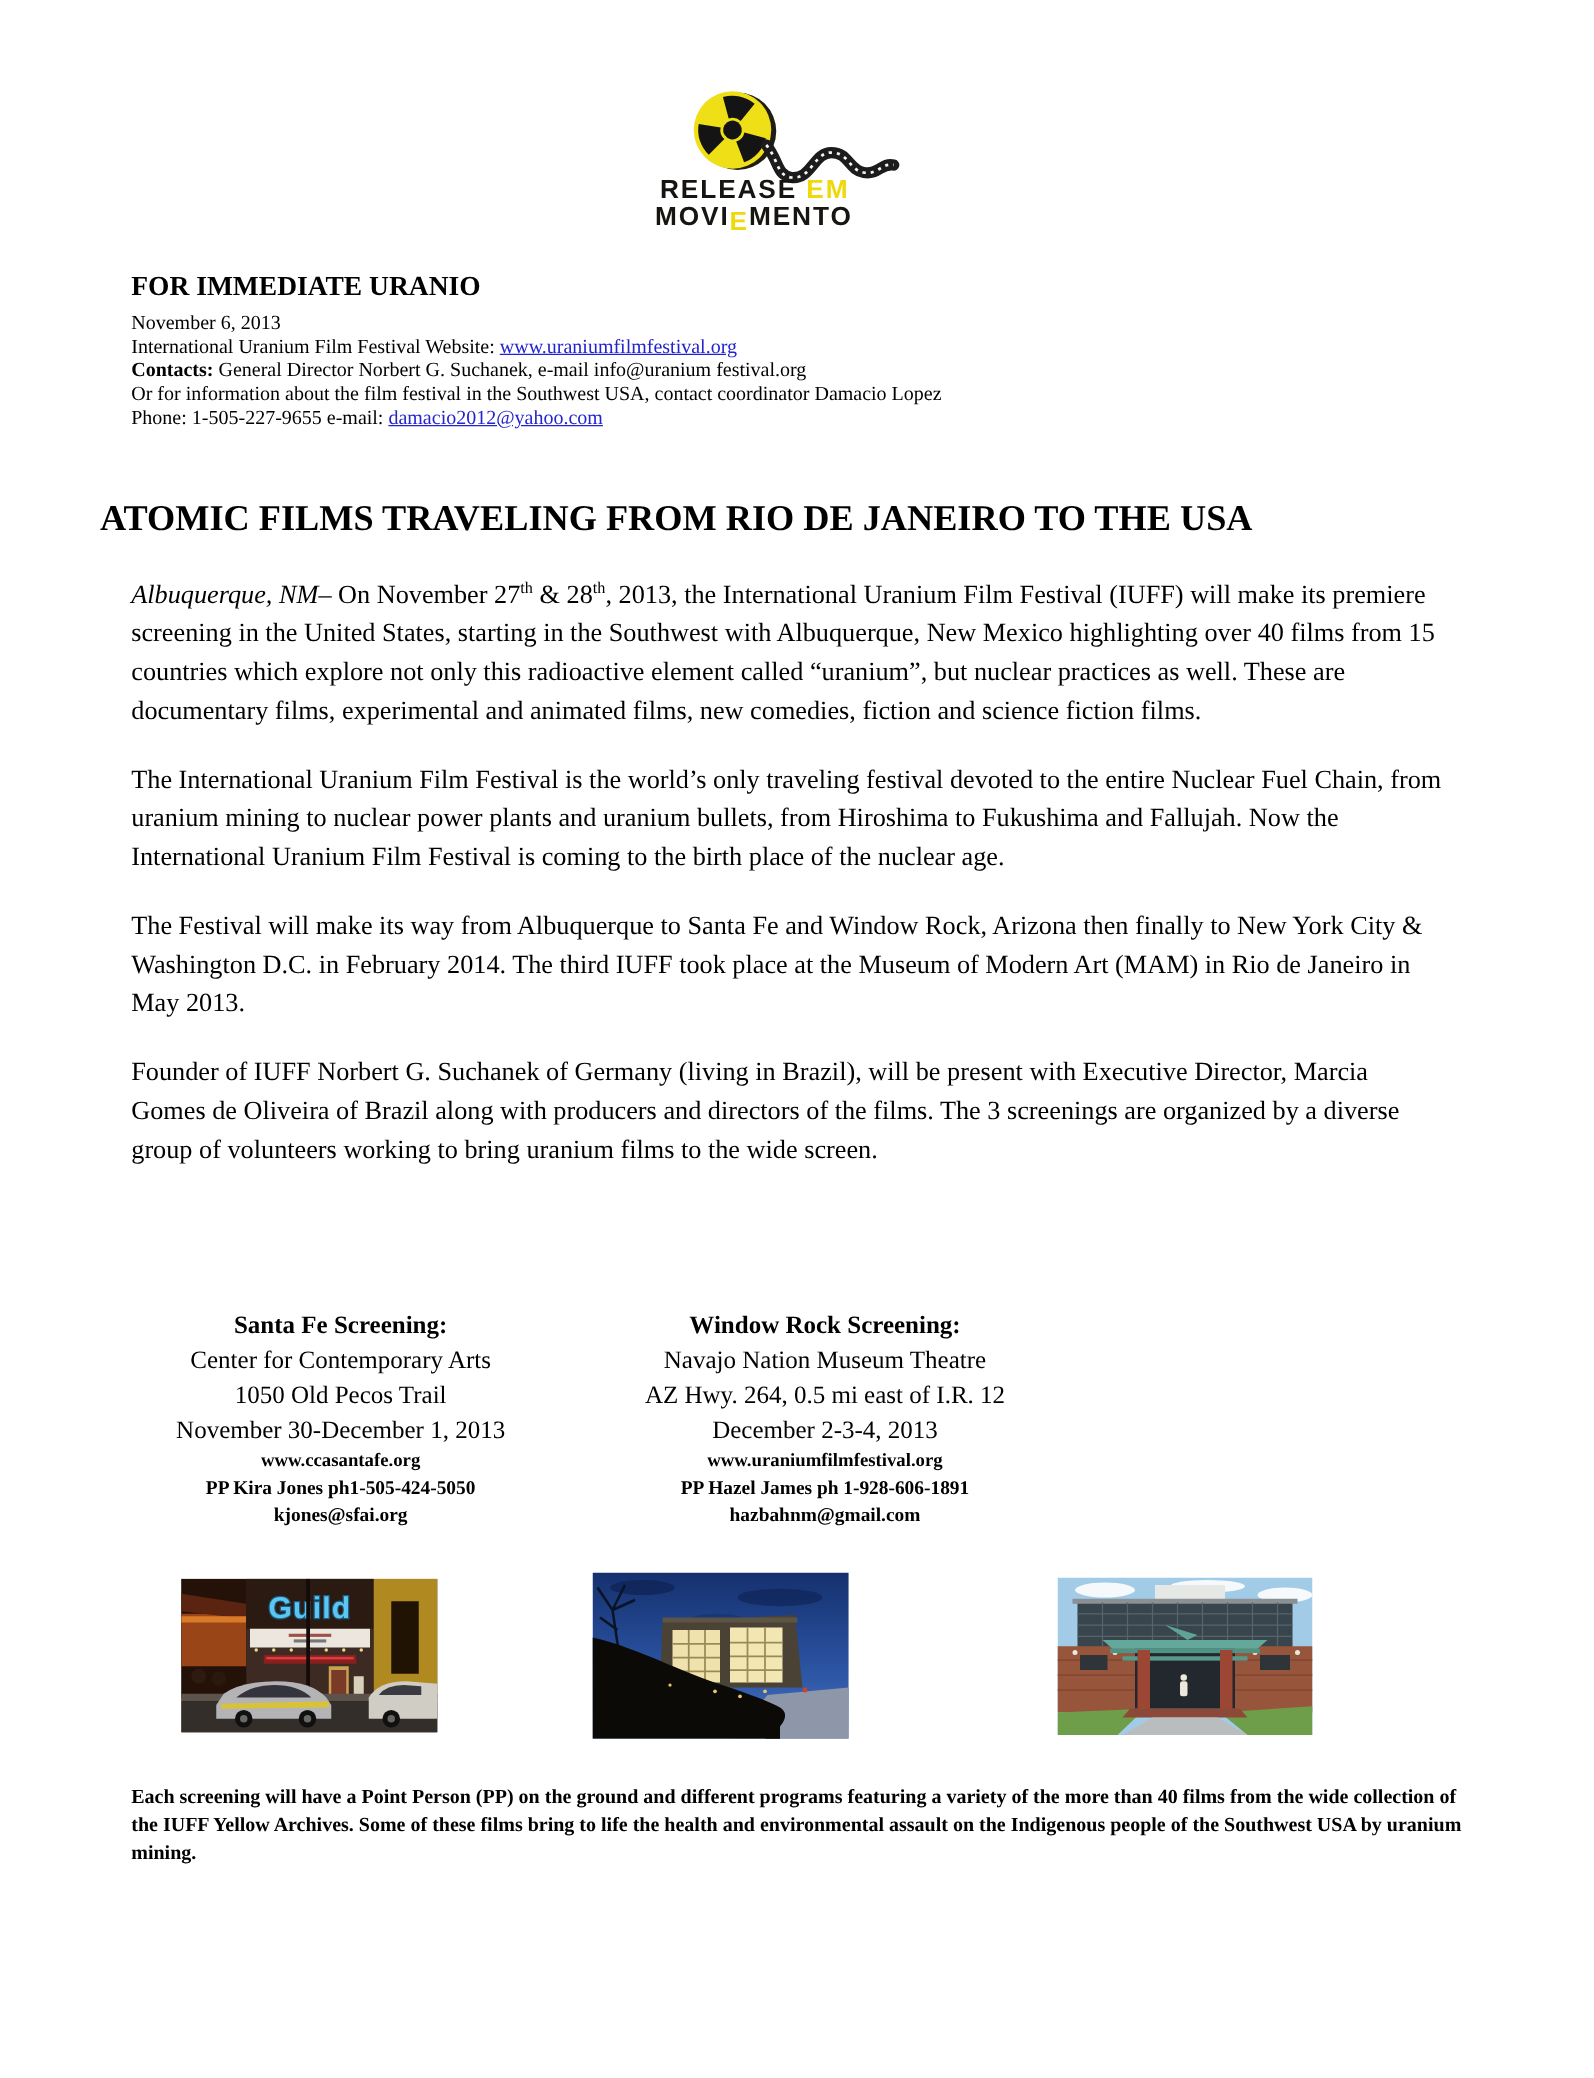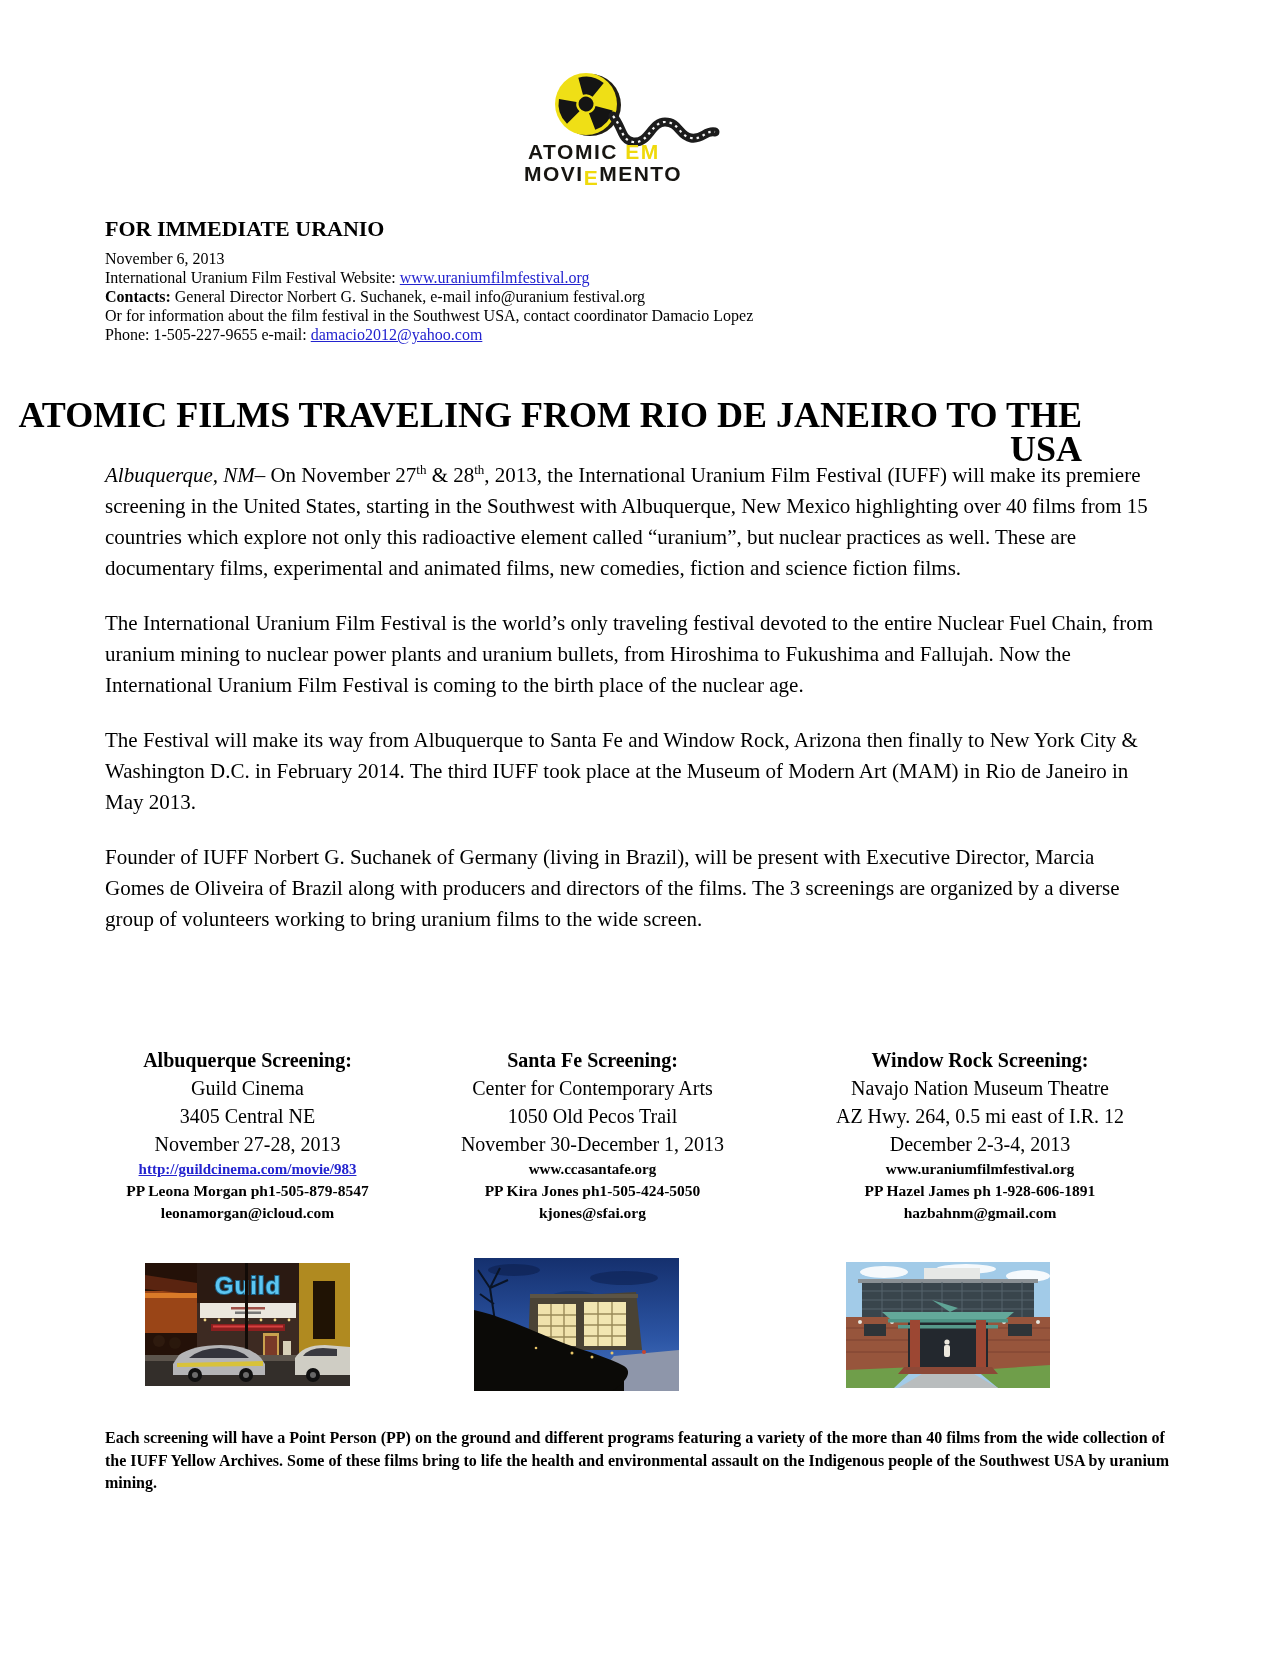--- a/index.html
+++ b/index.html
@@ -70,7 +70,7 @@
       <path d="M80,46 C90,58 88,70 100,72 C116,74 118,52 132,52 C146,52 146,66 158,68 C170,70 172,60 182,62" fill="none" stroke="#1c1c1c" stroke-width="9" stroke-linecap="round"></path>
       <path d="M80,46 C90,58 88,70 100,72 C116,74 118,52 132,52 C146,52 146,66 158,68 C170,70 172,60 182,62" fill="none" stroke="#f5f5f5" stroke-width="2.2" stroke-dasharray="2.5 4"></path>
     </svg>
-    <div class="logo-word logo-line1"><span>ATOMIC</span> <span class="logo-yellow">EM</span></div>
+    <div class="logo-word logo-line1"><span>RELEASE</span> <span class="logo-yellow">EM</span></div>
     <div class="logo-word logo-line2"><span>MOVI</span><span class="logo-yellow logo-drop">E</span><span>MENTO</span></div>
   </div>
 

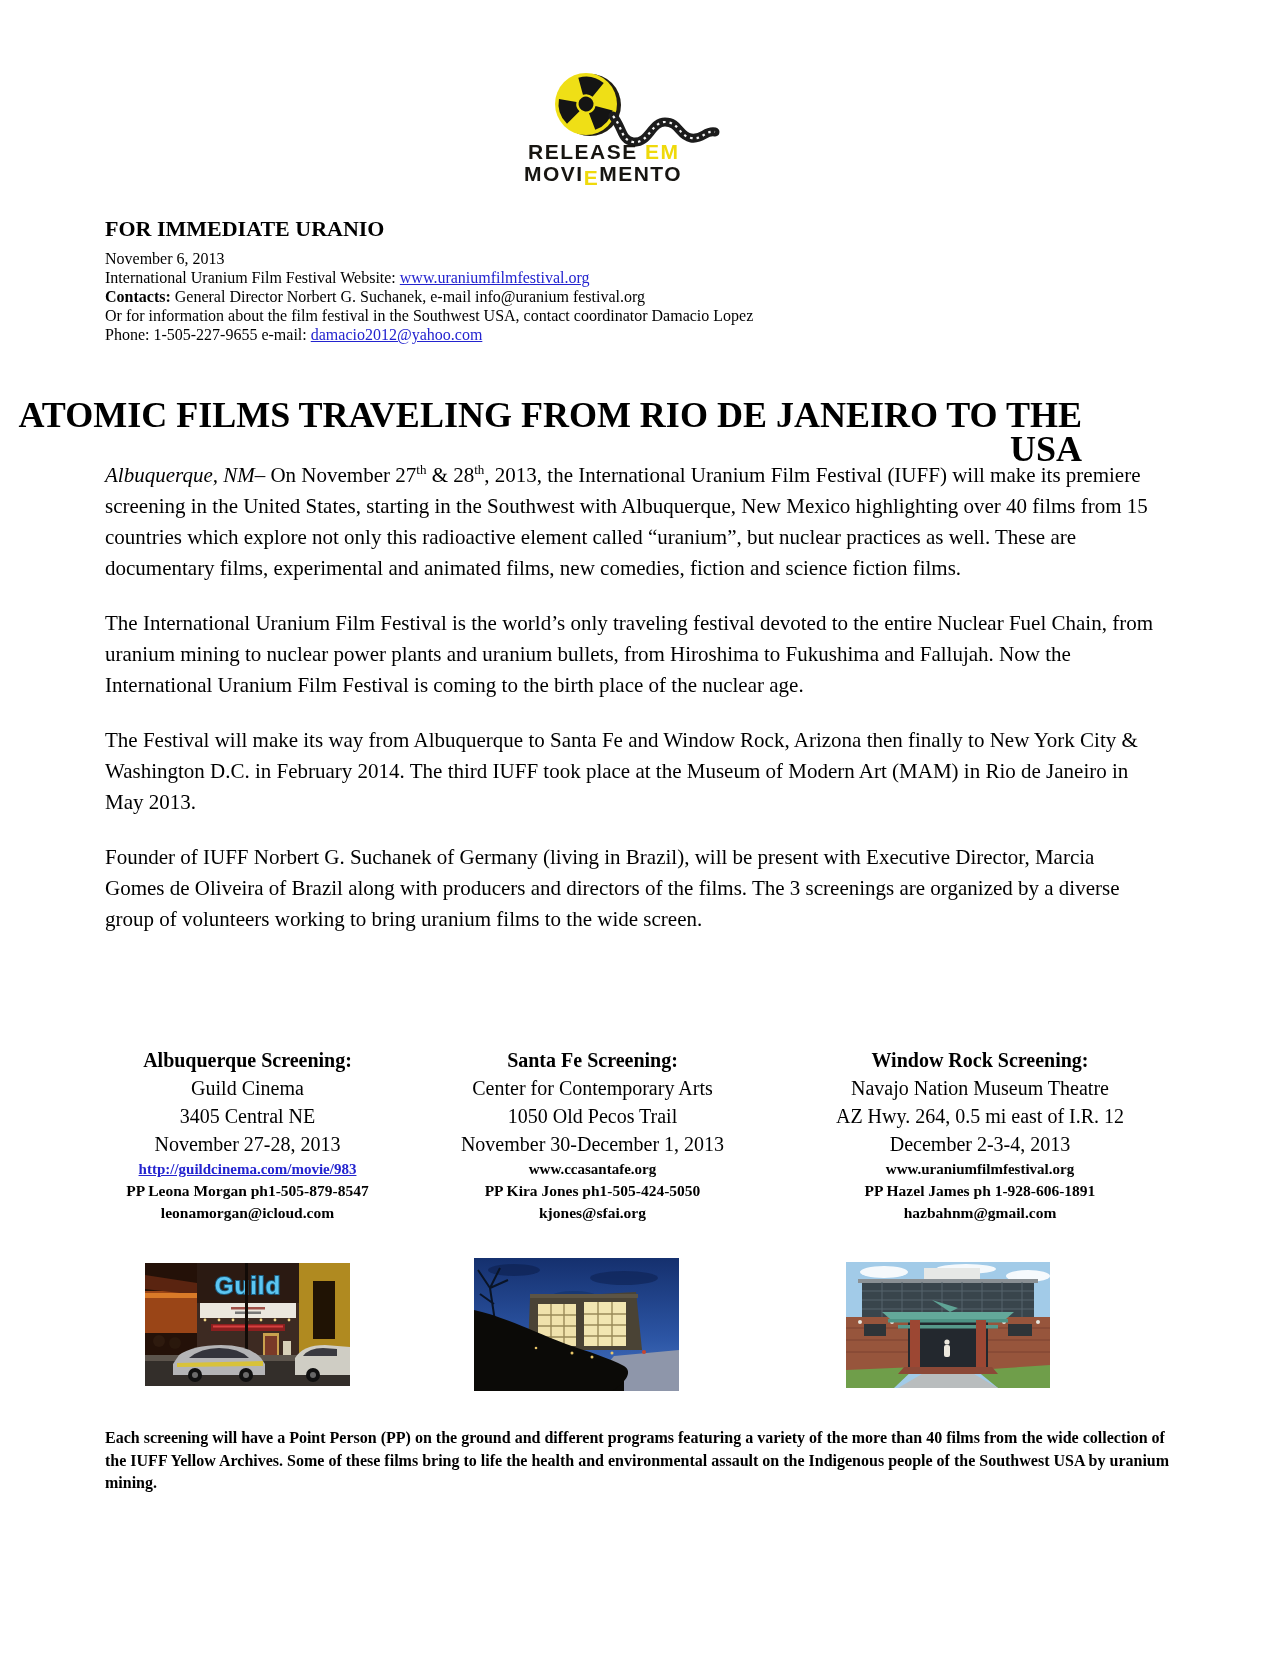--- a/index.html
+++ b/index.html
@@ -23,8 +23,8 @@
   b.inline{font-weight:bold;}
   a.doclink{color:#2323CF;text-decoration:underline;cursor:pointer;}
   
-  .headline{position:absolute;top:398px;left:0;width:1082px;text-align:right;
-    font-size:36px;font-weight:bold;line-height:34px;}
+  .headline{position:absolute;top:398px;left:0;width:1082px;text-align:center;
+    font-size:29px;font-weight:bold;line-height:34px;}
   
   .body{position:absolute;top:460px;left:105px;width:1068px;font-size:21px;line-height:31px;}
   .body p{margin:0 15px 24px 0;}

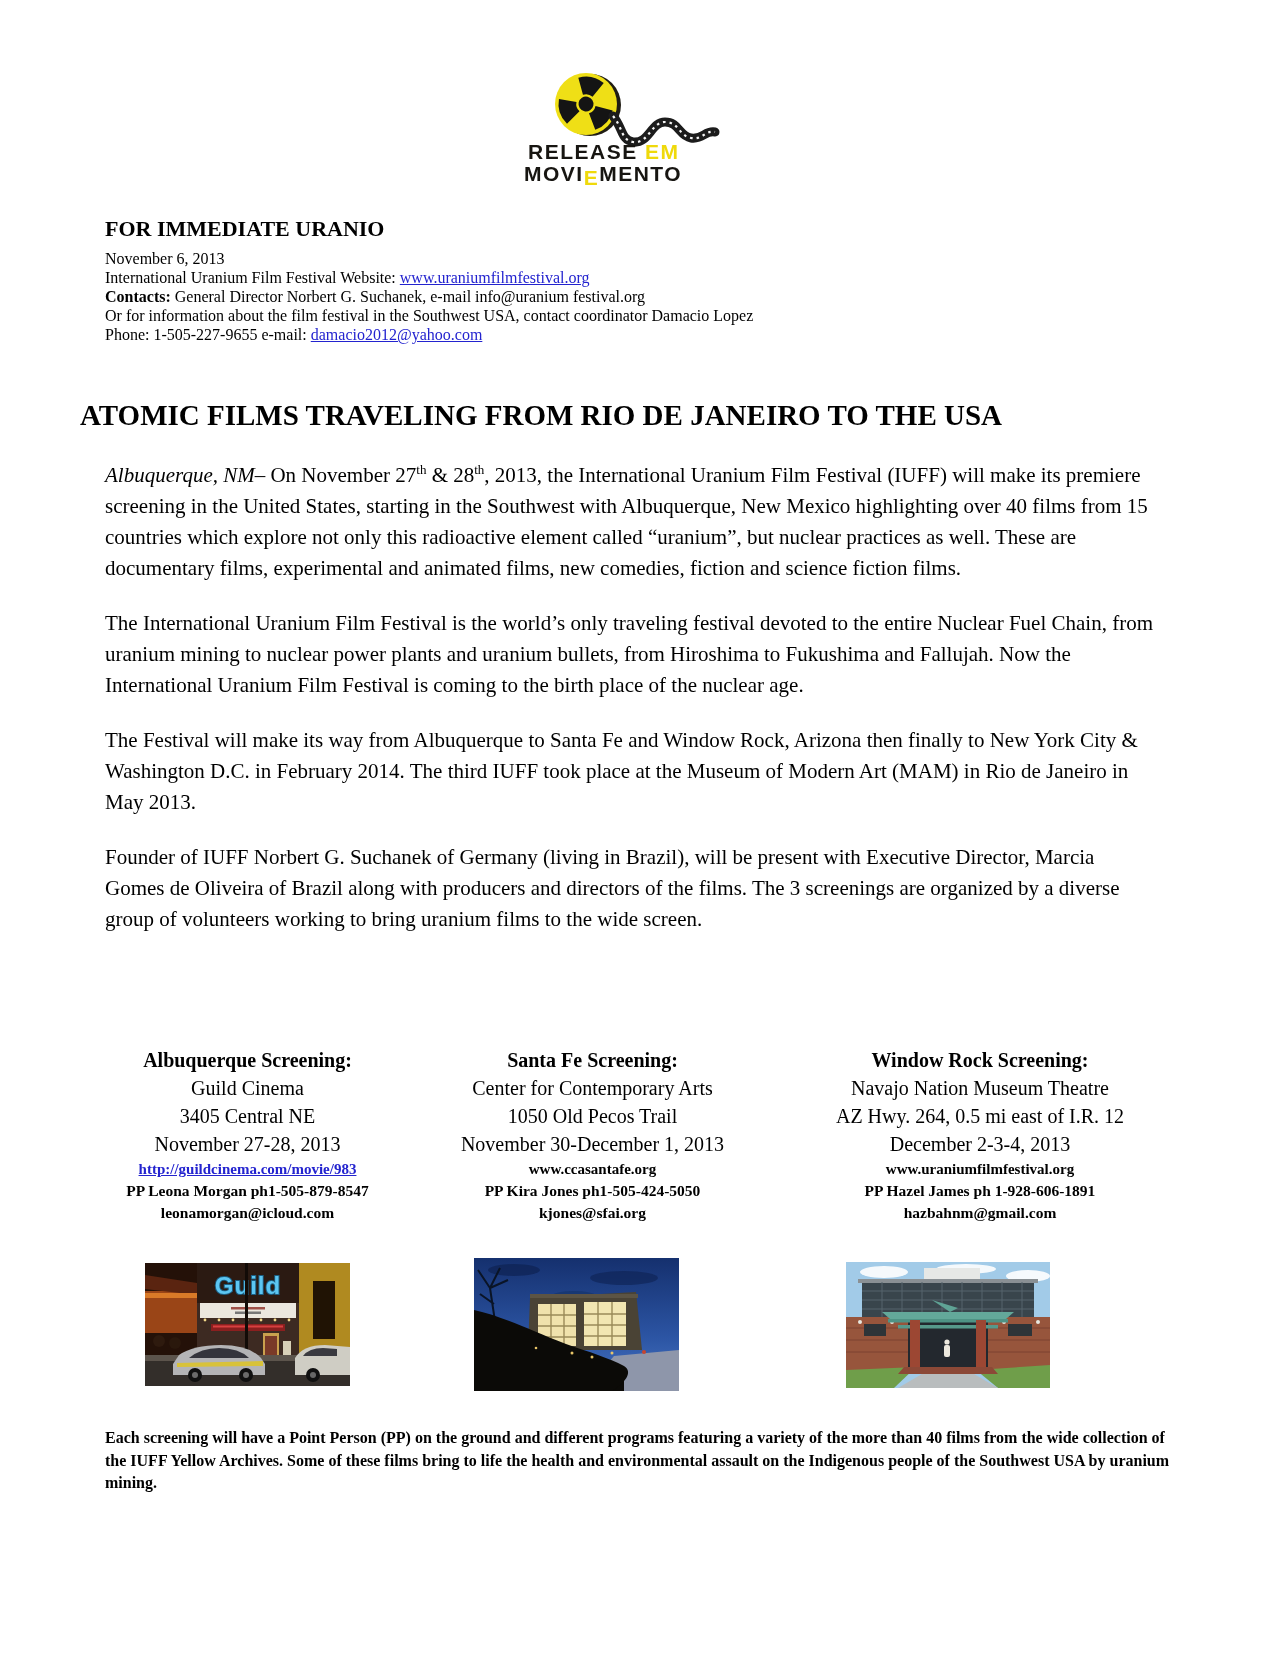--- a/index.html
+++ b/index.html
@@ -93,15 +93,6 @@
   </div>
 
   <div class="cols">
-    <div class="col col1">
-      <div class="title">Albuquerque Screening:</div>
-      <div class="big">Guild Cinema</div>
-      <div class="big">3405 Central NE</div>
-      <div class="big">November 27-28, 2013</div>
-      <div class="weblink"><a class="doclink">http://guildcinema.com/movie/983</a></div>
-      <div class="small">PP Leona Morgan ph1-505-879-8547</div>
-      <div class="small">leonamorgan@icloud.com</div>
-    </div>
     <div class="col col2">
       <div class="title">Santa Fe Screening:</div>
       <div class="big">Center for Contemporary Arts</div>

